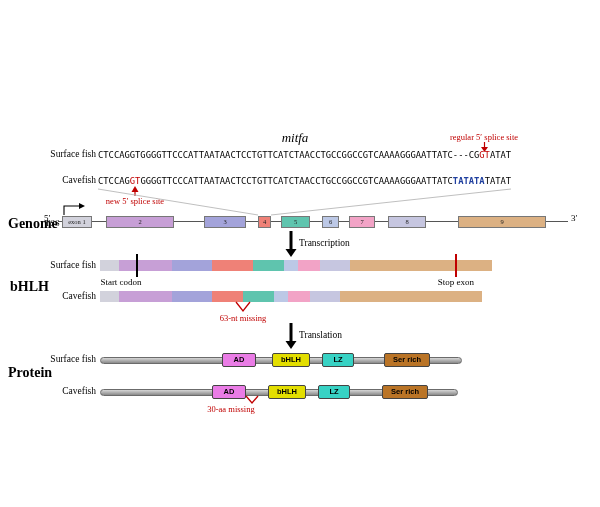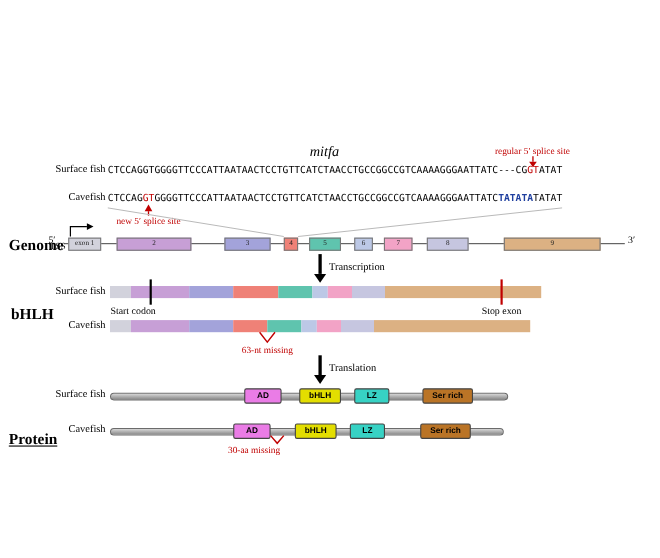--- a/index.html
+++ b/index.html
@@ -95,7 +95,7 @@
 
   <div class="arrow-label" style="left:299px; top:330px;">Translation</div>
 
-  <div class="section-label" style="left:8px; top:393px;text-decoration:underline;">Protein</div>
+  <div class="section-label" style="left:8px; top:365px;">Protein</div>
   <div class="row-label" style="top:354px;">Surface fish</div>
   <div class="row-label" style="top:386px;">Cavefish</div>
 

